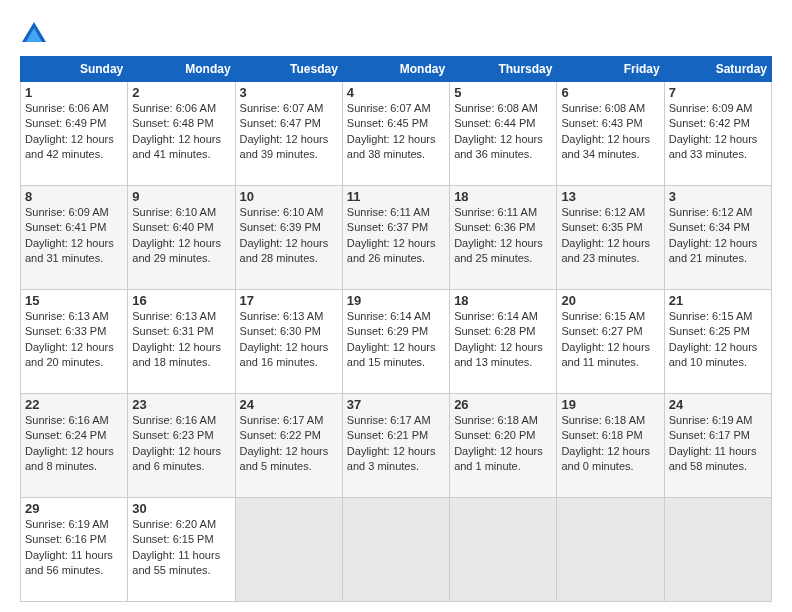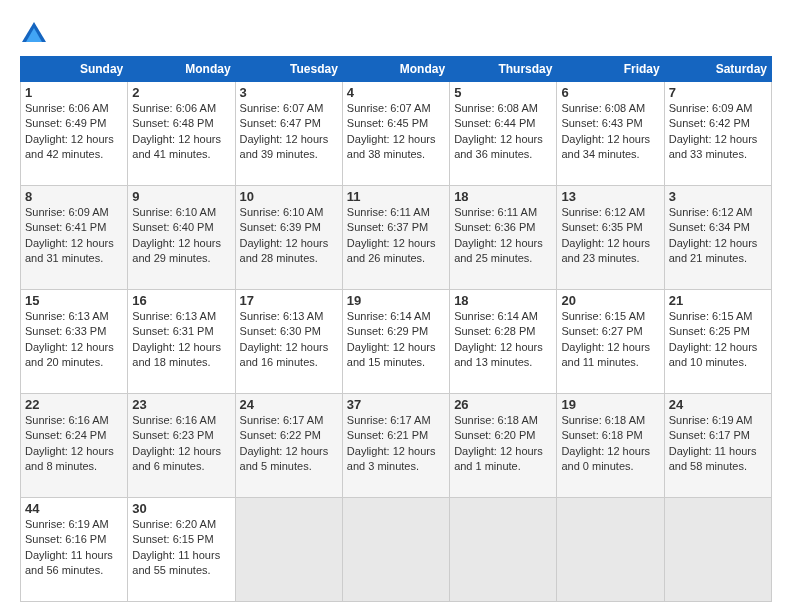--- a/index.html
+++ b/index.html
@@ -204,7 +204,7 @@
 <span class="day-info">Sunrise: 6:19 AM<br>Sunset: 6:17 PM<br>Daylight: 11 hours and 58 minutes.</span></td>
         </tr>
         <tr>
-          <td><span class="day-num">44</span>
+          <td><span class="day-num">29</span>
 <span class="day-info">Sunrise: 6:19 AM<br>Sunset: 6:16 PM<br>Daylight: 11 hours and 56 minutes.</span></td>
           <td><span class="day-num">30</span>
 <span class="day-info">Sunrise: 6:20 AM<br>Sunset: 6:15 PM<br>Daylight: 11 hours and 55 minutes.</span></td>

